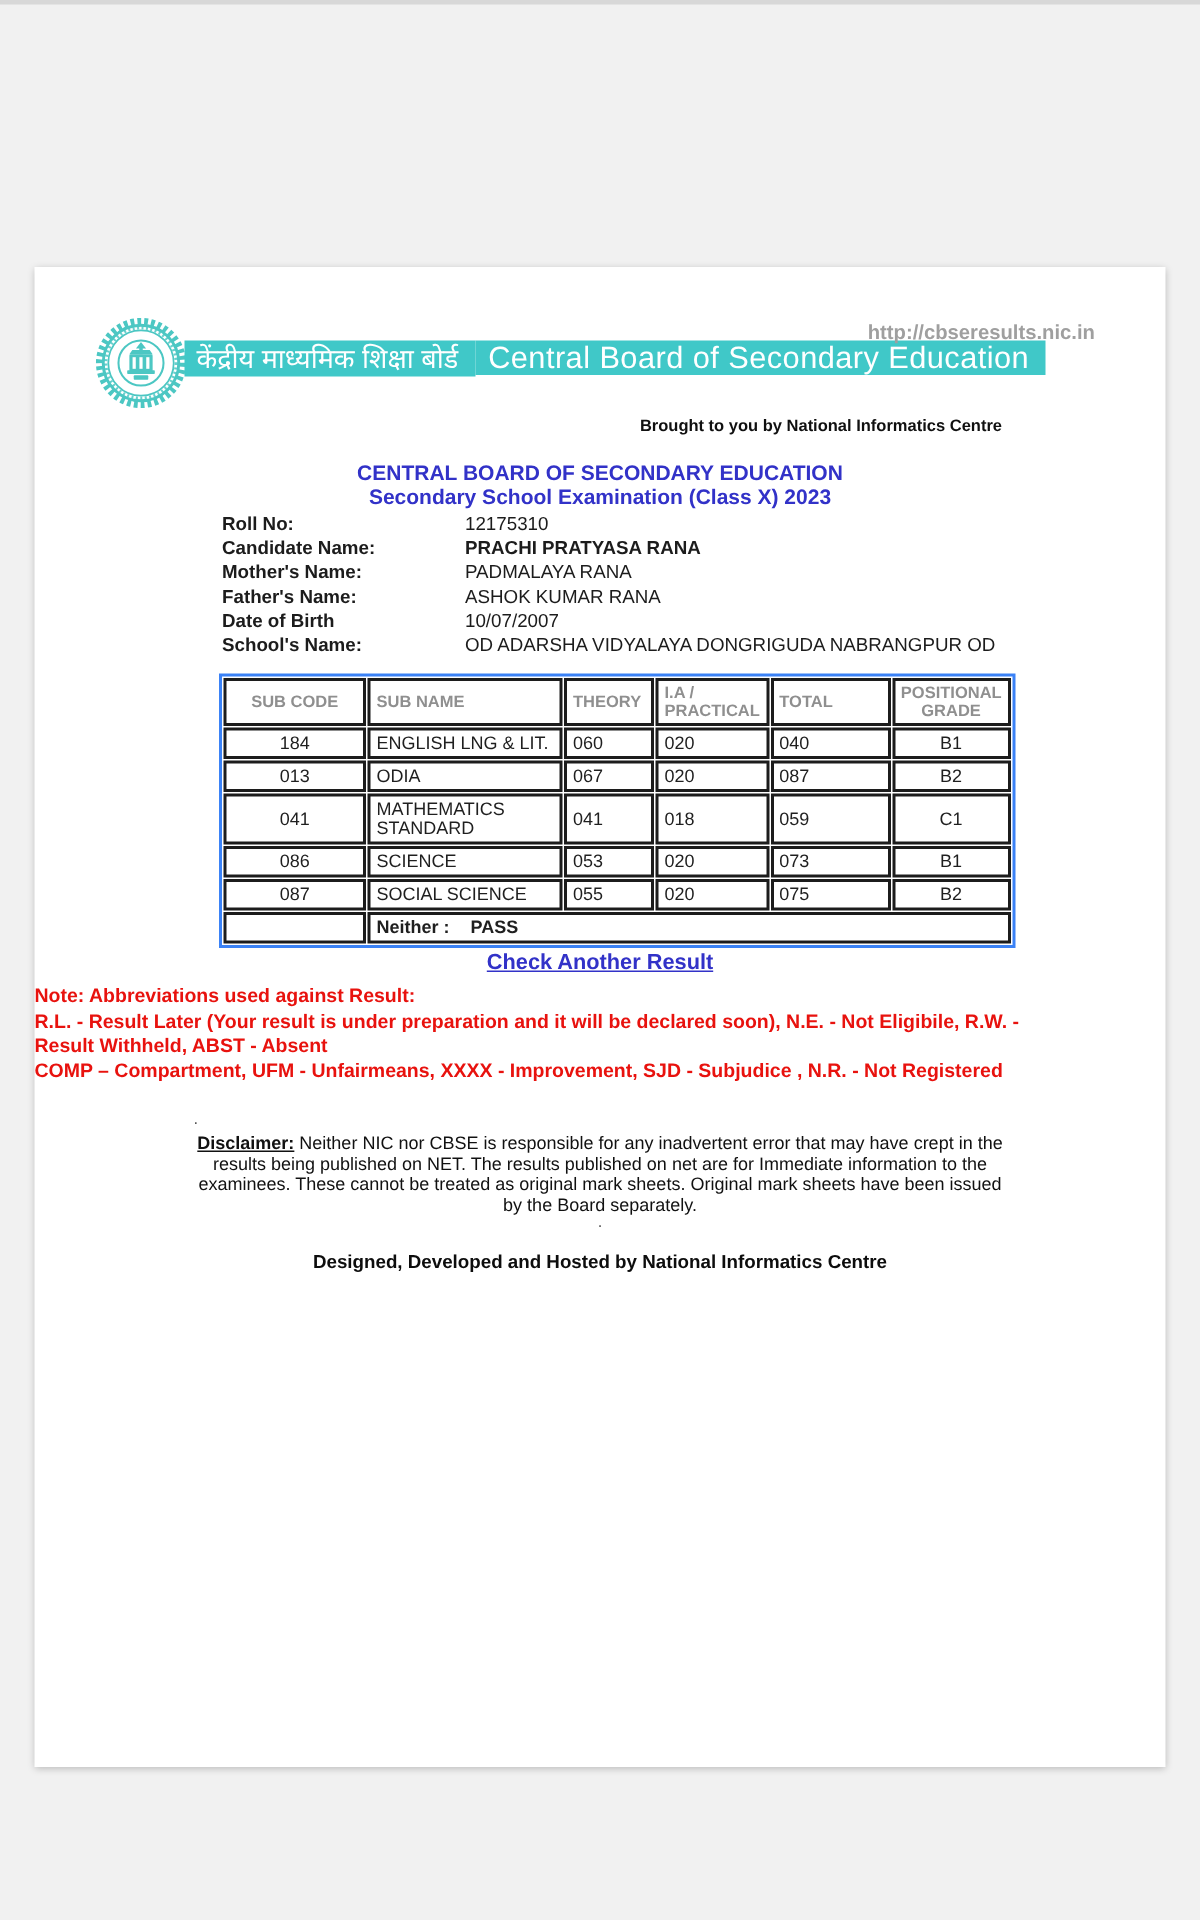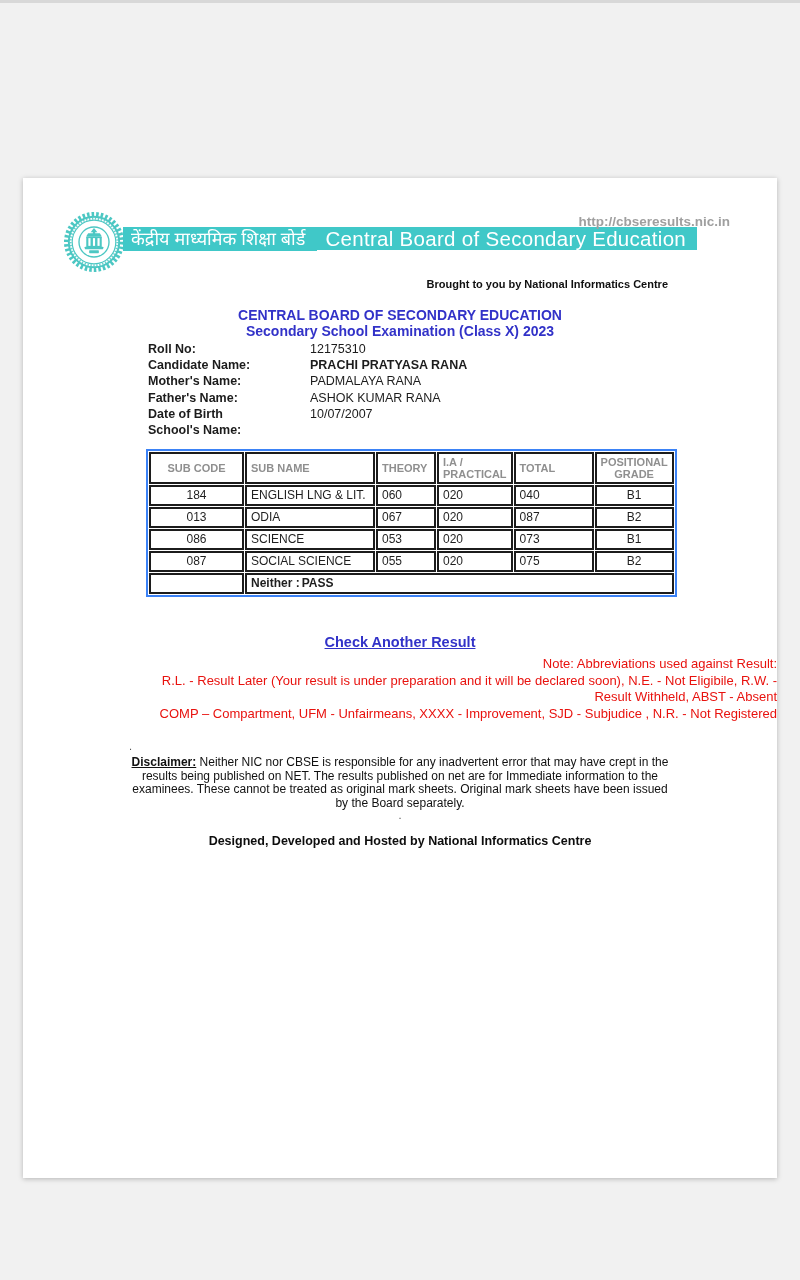--- a/index.html
+++ b/index.html
@@ -139,6 +139,7 @@
       </div>
       <div class="field-row">
         <span class="field-label">School's Name:</span>
+        <span class="field-value">OD ADARSHA VIDYALAYA DONGRIGUDA NABRANGPUR OD</span>
       </div>
     </div>
 

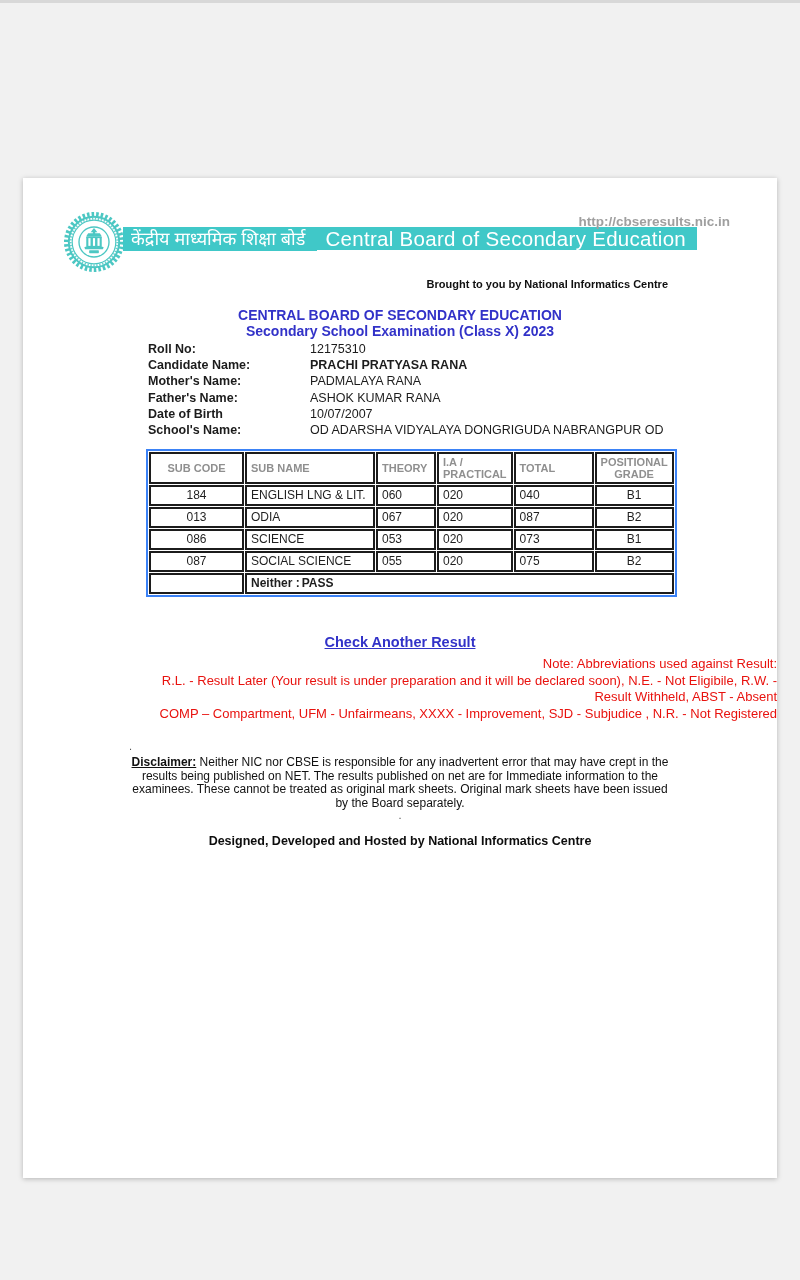--- a/index.html
+++ b/index.html
@@ -173,6 +173,14 @@
             <td class="c5">B2</td>
           </tr>
           <tr>
+            <td class="c0">041</td>
+            <td class="c1">MATHEMATICS STANDARD</td>
+            <td class="c2">041</td>
+            <td class="c3">018</td>
+            <td class="c4">059</td>
+            <td class="c5">C1</td>
+          </tr>
+          <tr>
             <td class="c0">086</td>
             <td class="c1">SCIENCE</td>
             <td class="c2">053</td>

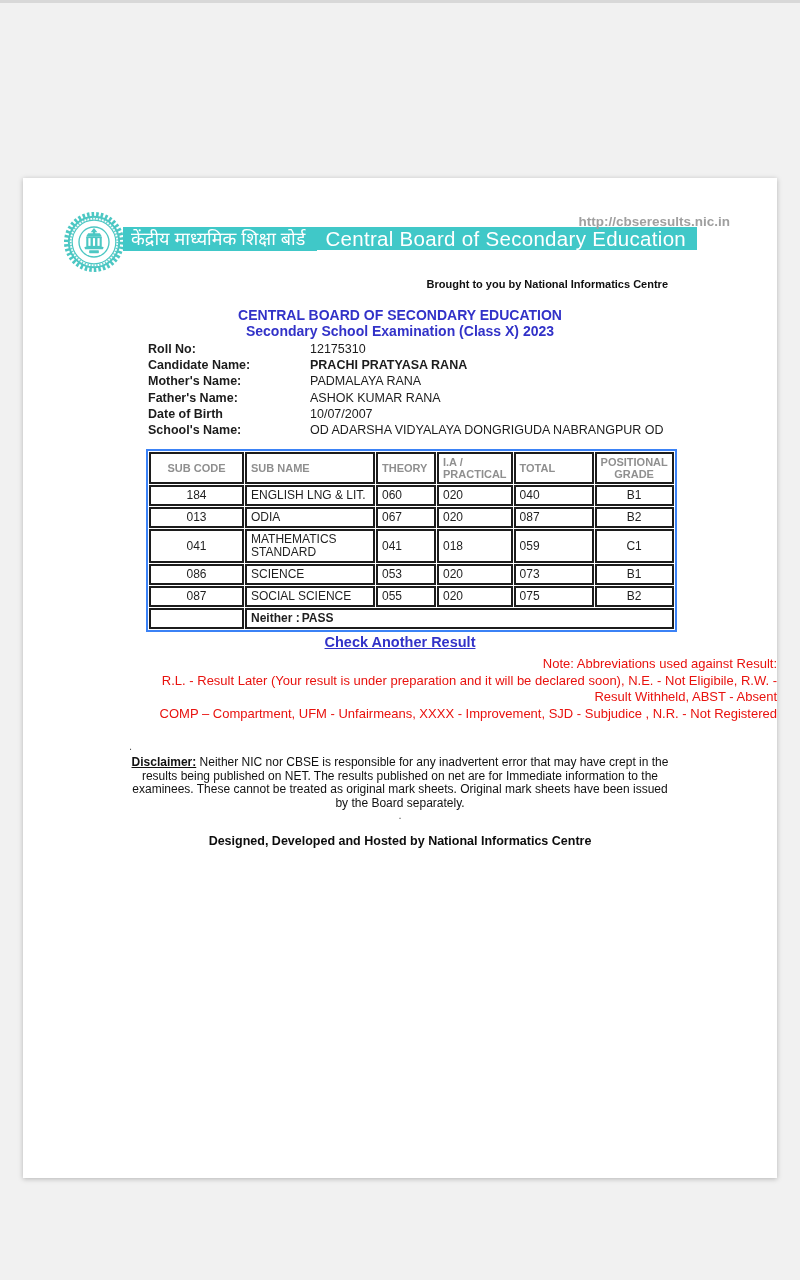--- a/index.html
+++ b/index.html
@@ -59,7 +59,7 @@
   .c5 { width:72px; text-align:center; }
   td.result-cell { color:#9a9a9a; font-weight:bold; font-size:12.5px; height:21px; }
   td.result-blank { height:21px; }
-  .result-value { margin-left:2px; }
+  .result-value { margin-left:14px; }
   
   .check-link-wrap { position:absolute; top:455px; left:0; width:100%; text-align:center; }
   .check-link { color:var(--blue); font-size:14.5px; font-weight:bold; text-decoration:underline; }

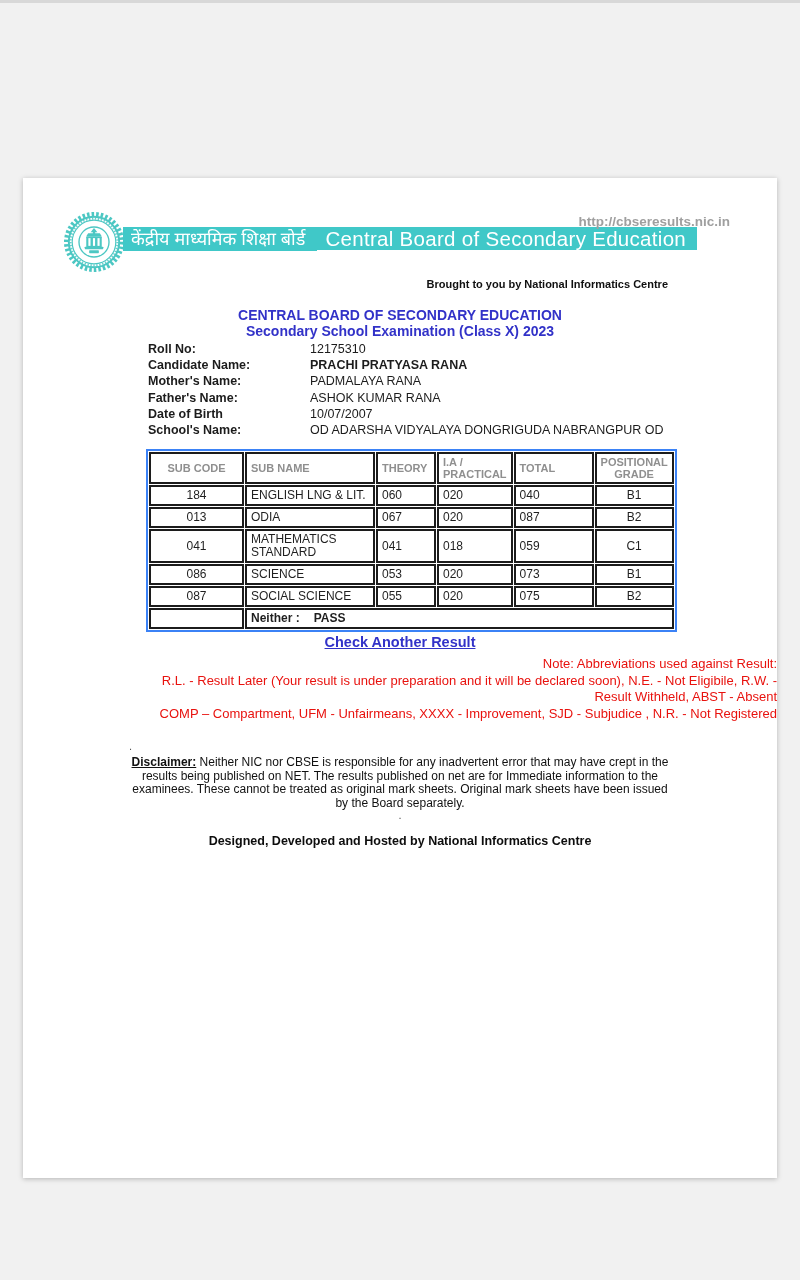--- a/index.html
+++ b/index.html
@@ -63,7 +63,7 @@
   
   .check-link-wrap { position:absolute; top:455px; left:0; width:100%; text-align:center; }
   .check-link { color:var(--blue); font-size:14.5px; font-weight:bold; text-decoration:underline; }
-  .notes { position:absolute; top:478px; left:0; width:100%; text-align:right; color:var(--red); font-weight:normal; font-size:13px; line-height:16.6px;padding-left:35px; }
+  .notes { position:absolute; top:478px; left:0; width:100%; text-align:left; color:var(--red); font-weight:bold; font-size:13px; line-height:16.6px; }
   
   .stray-dot-1 { position:absolute; top:562px; left:106px; font-size:11px; color:#555; }
   .disclaimer { position:absolute; top:578px; left:50%; transform:translateX(-50%); width:548px; text-align:center; font-size:12px; line-height:13.6px; color:#111; }

